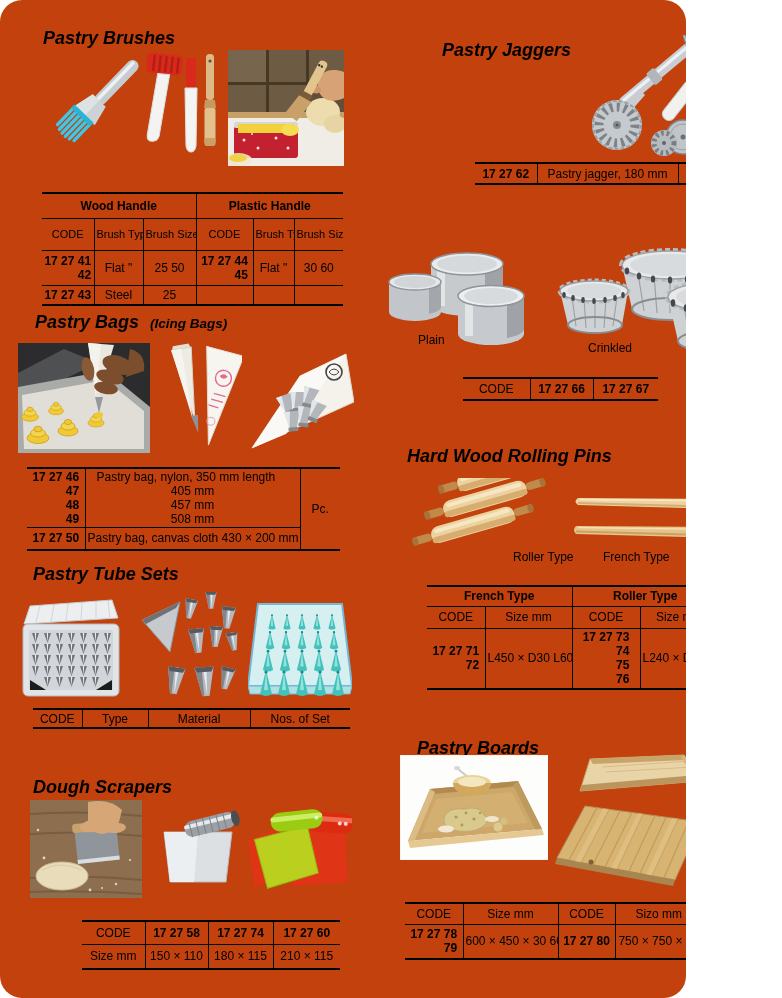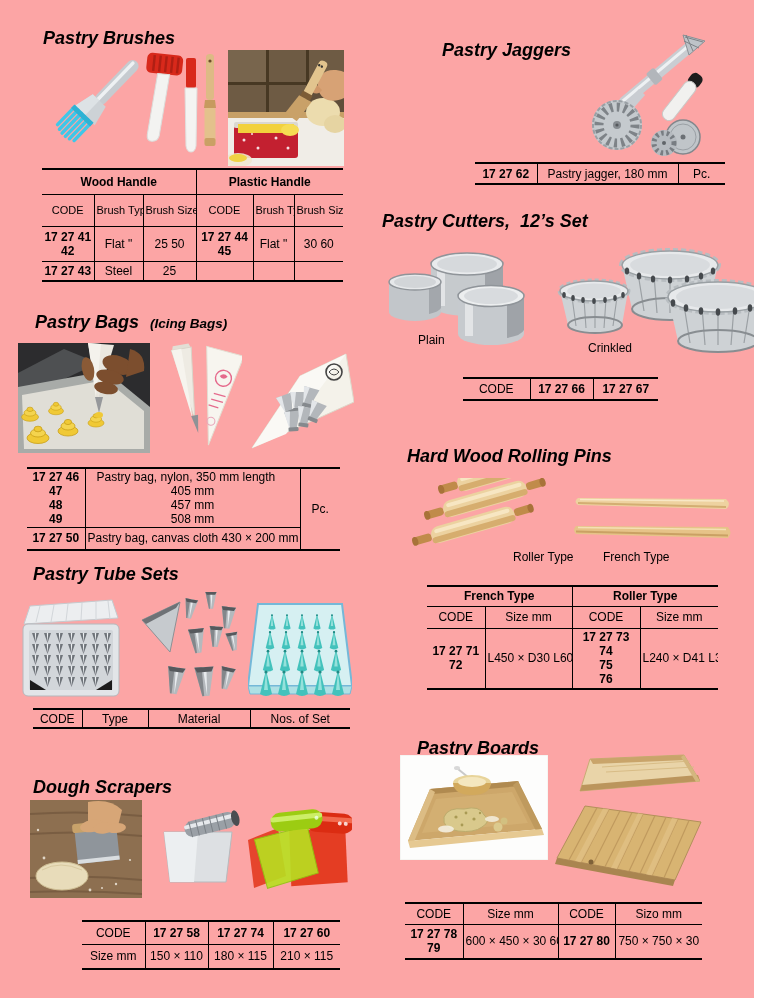--- a/index.html
+++ b/index.html
@@ -3,8 +3,8 @@
 <meta charset="utf-8">
 <style>
   html,body{margin:0;padding:0;background:#fff;}
-  .page{position:relative;width:754px;height:998px;background:#fca5a5;
-        font-family:"Liberation Sans",sans-serif;color:#000;overflow:hidden;}
+  .page{position:relative;width:686px;height:998px;background:#c2410c;
+        font-family:"Liberation Sans",sans-serif;color:#000;overflow:hidden;border-radius:22px;}
   .t-main{position:absolute;font-style:italic;font-weight:bold;font-size:18px;white-space:pre;}
   .t-sub{position:absolute;font-style:italic;font-weight:bold;font-size:13.5px;white-space:pre;}
   .cap{position:absolute;font-size:12px;}

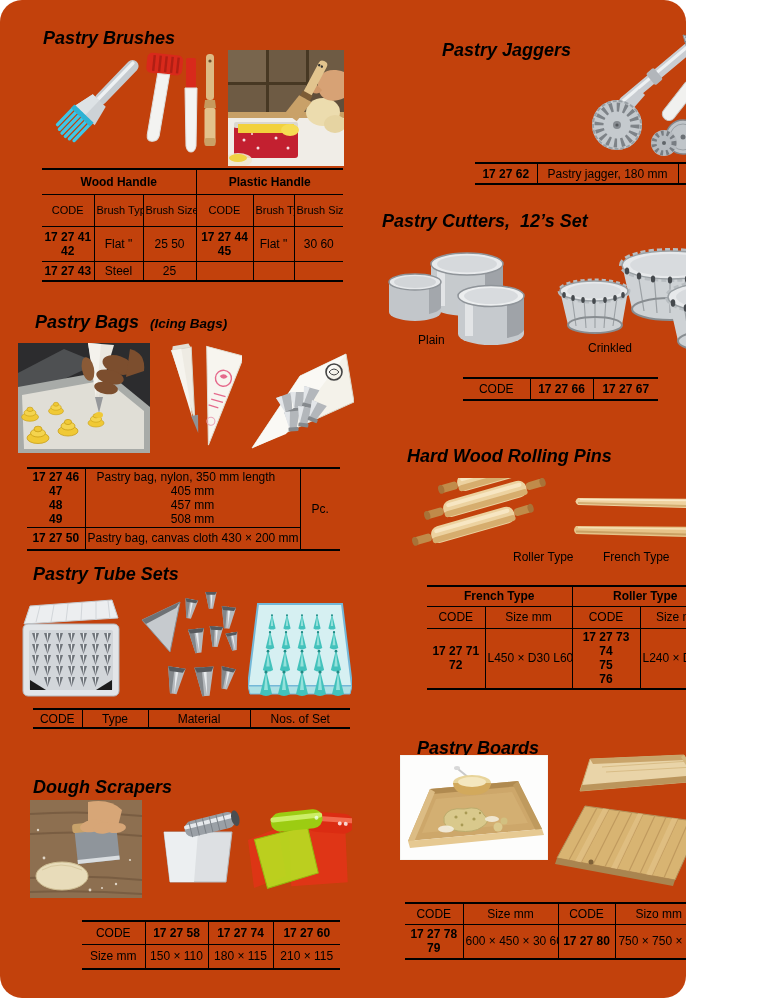--- a/index.html
+++ b/index.html
@@ -112,7 +112,7 @@
     </svg>
   </div>
 
-  <table class="cat" style="left:42px;top:168px;width:301px">
+  <table class="cat" style="left:42px;top:192px;width:301px">
     <colgroup>
         <col style="width:52px">
         <col style="width:49px">

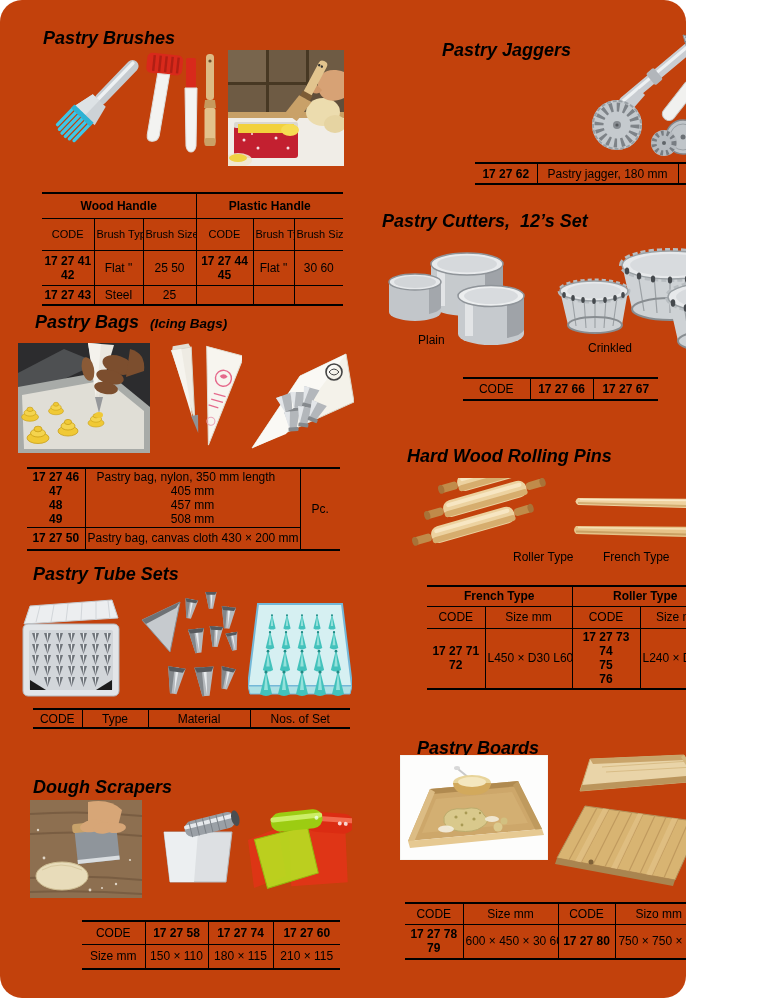--- a/index.html
+++ b/index.html
@@ -558,7 +558,6 @@
   </tbody>
     </table>
 
-  <div class="t-main" style="left:382px;top:211px">Pastry Cutters,  12’s Set</div>
 
   <div class="photo" style="left:385px;top:240px">
     <svg width="160" height="112" viewBox="0 0 160 112">

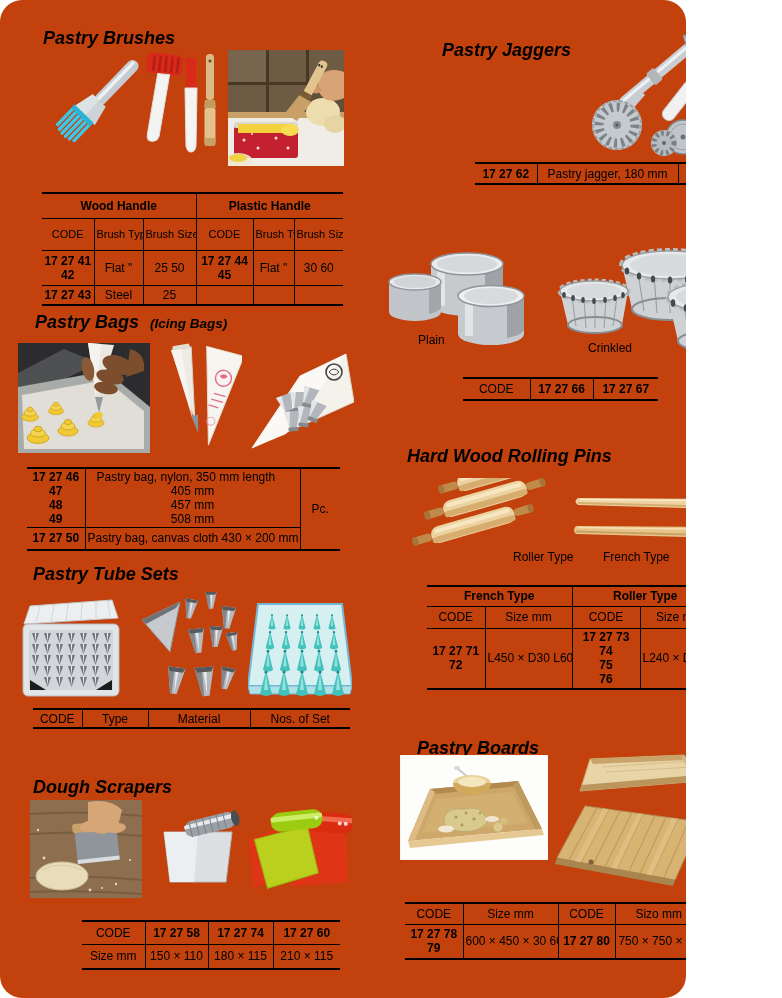--- a/index.html
+++ b/index.html
@@ -21,7 +21,7 @@
   .ch{font-size:11px;line-height:12.5px;}
   .code{font-weight:bold;}
   .pre{white-space:pre;}
-  .stack{display:inline-block;text-align:center;white-space:pre;}
+  .stack{display:inline-block;text-align:right;white-space:pre;}
   .top{vertical-align:top;padding-top:2px;}
   .lft{text-align:left;padding-left:9px;}
 </style>

